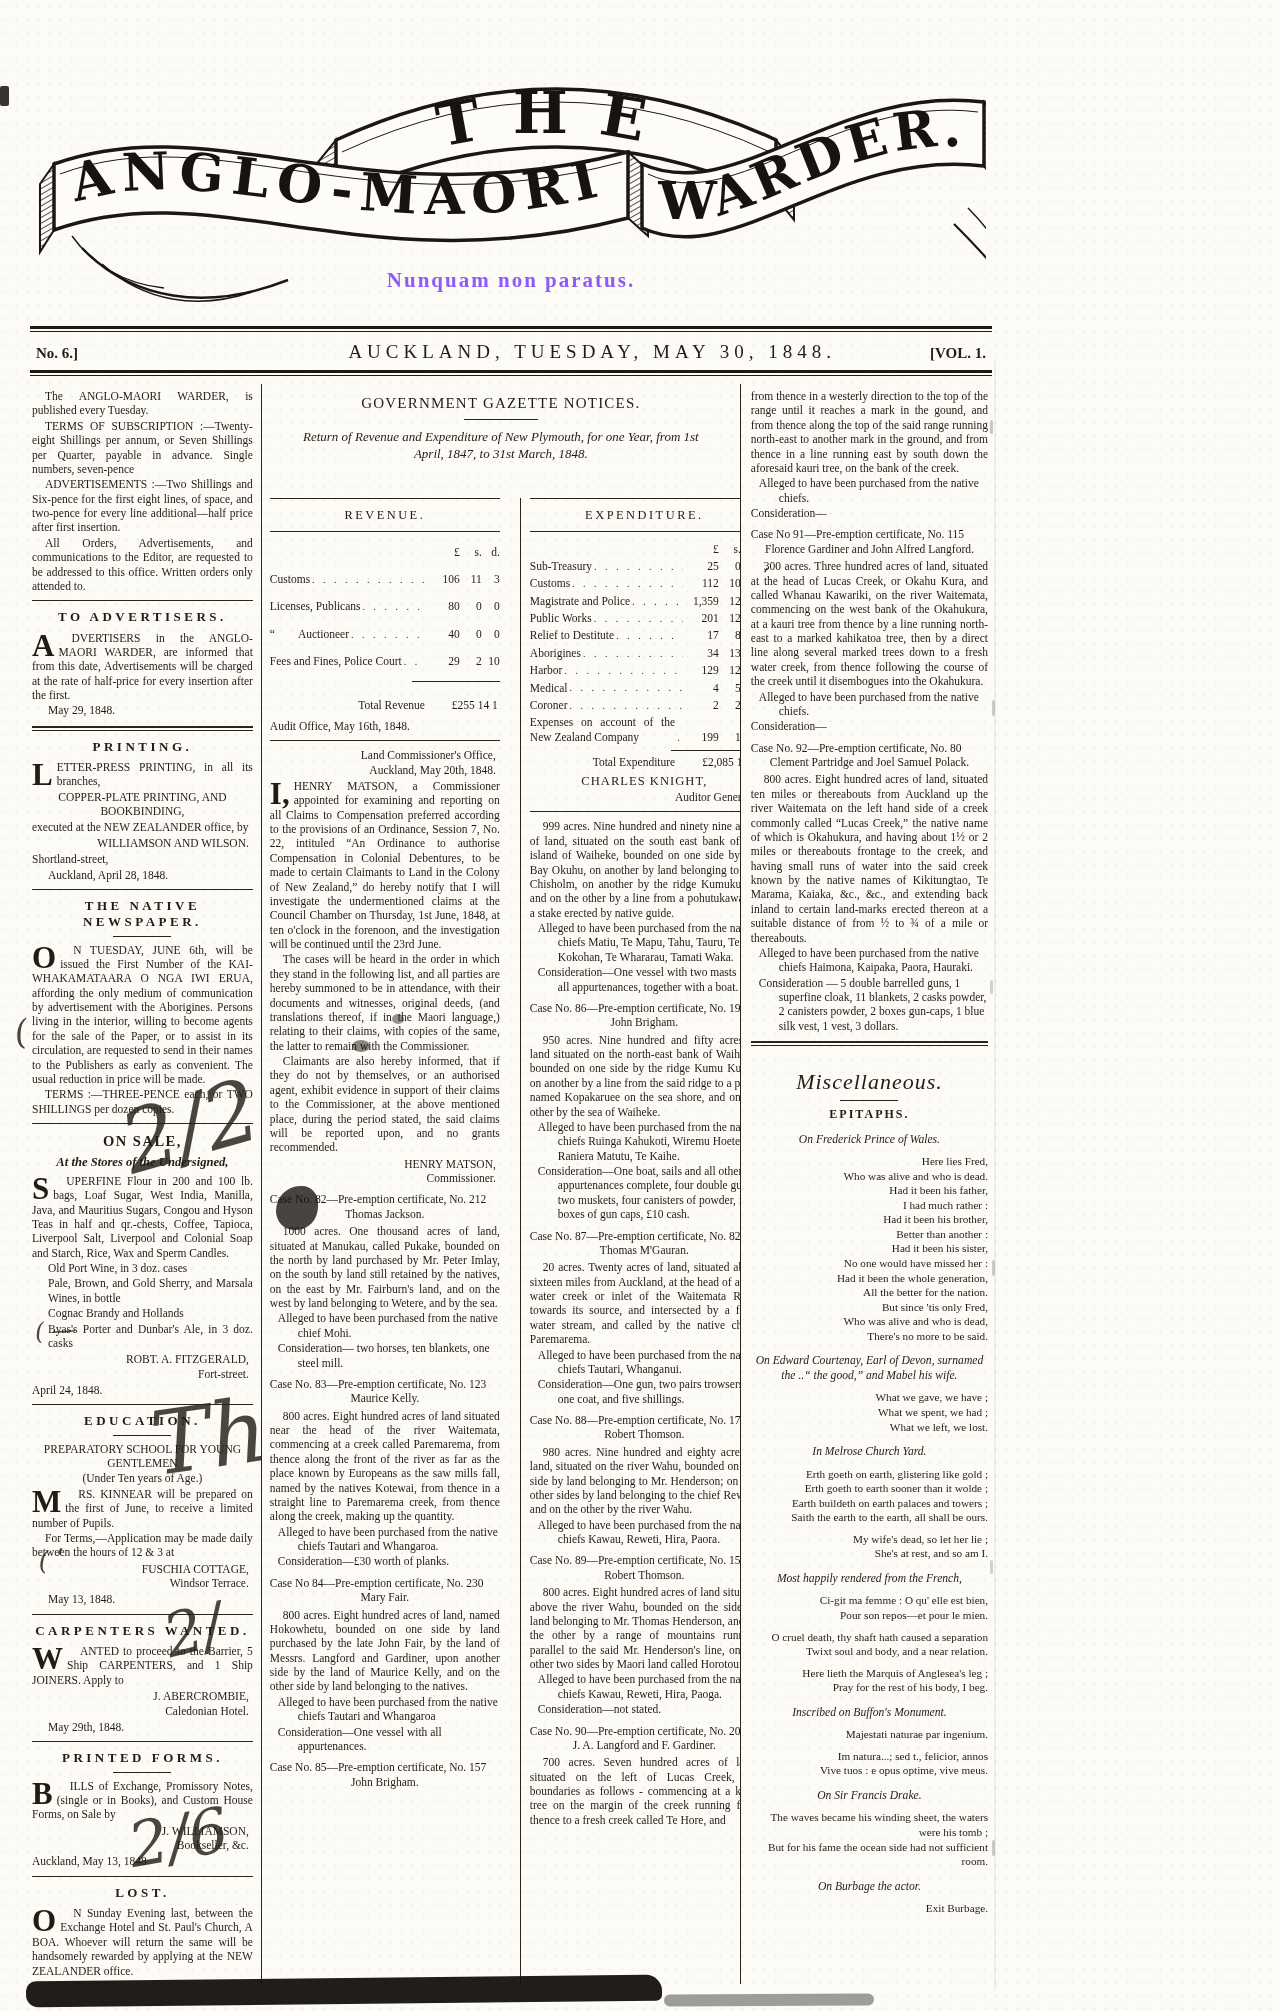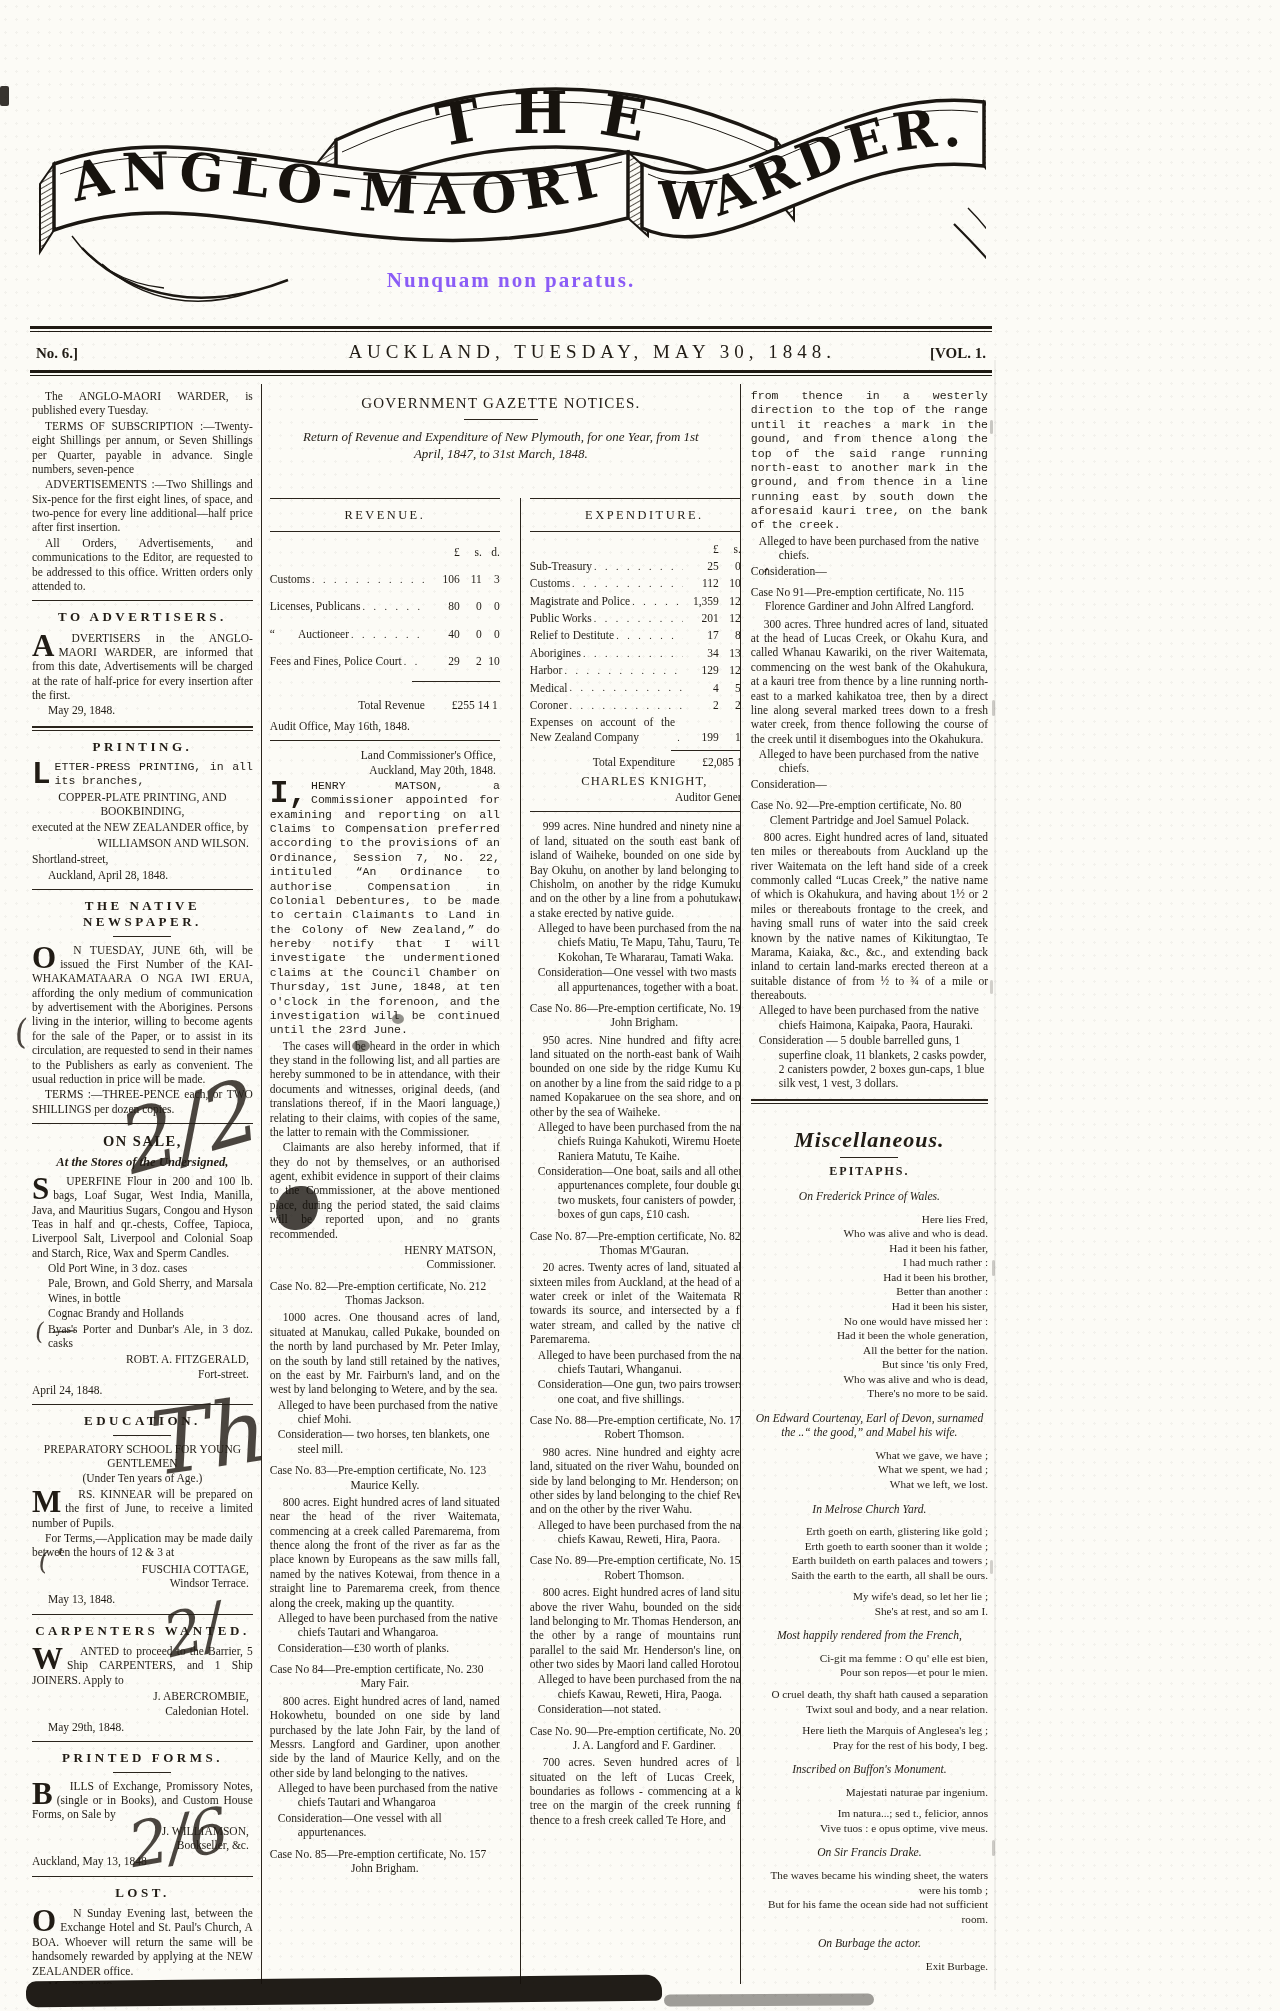--- a/index.html
+++ b/index.html
@@ -32,7 +32,7 @@
   .c4{width:247px;padding:4px 4px 0 10px;border-left:1.4px solid #2a241c;}
   
   .para{text-indent:13px;margin:1px 0;}
-  .para.noind{text-indent:0;font-family:Liberation Mono, monospace;}
+  .para.noind{text-indent:0;}
   .dropcap{float:left;font-size:31px;line-height:25px;padding:2px 4px 0 0;font-weight:bold;text-indent:0;}
   .ad-heading{text-align:center;font-weight:bold;letter-spacing:3.5px;font-size:13px;margin:8px 0 5px 0;}
   .ad-heading.it{letter-spacing:1.5px;font-size:14.5px;font-weight:bold;}

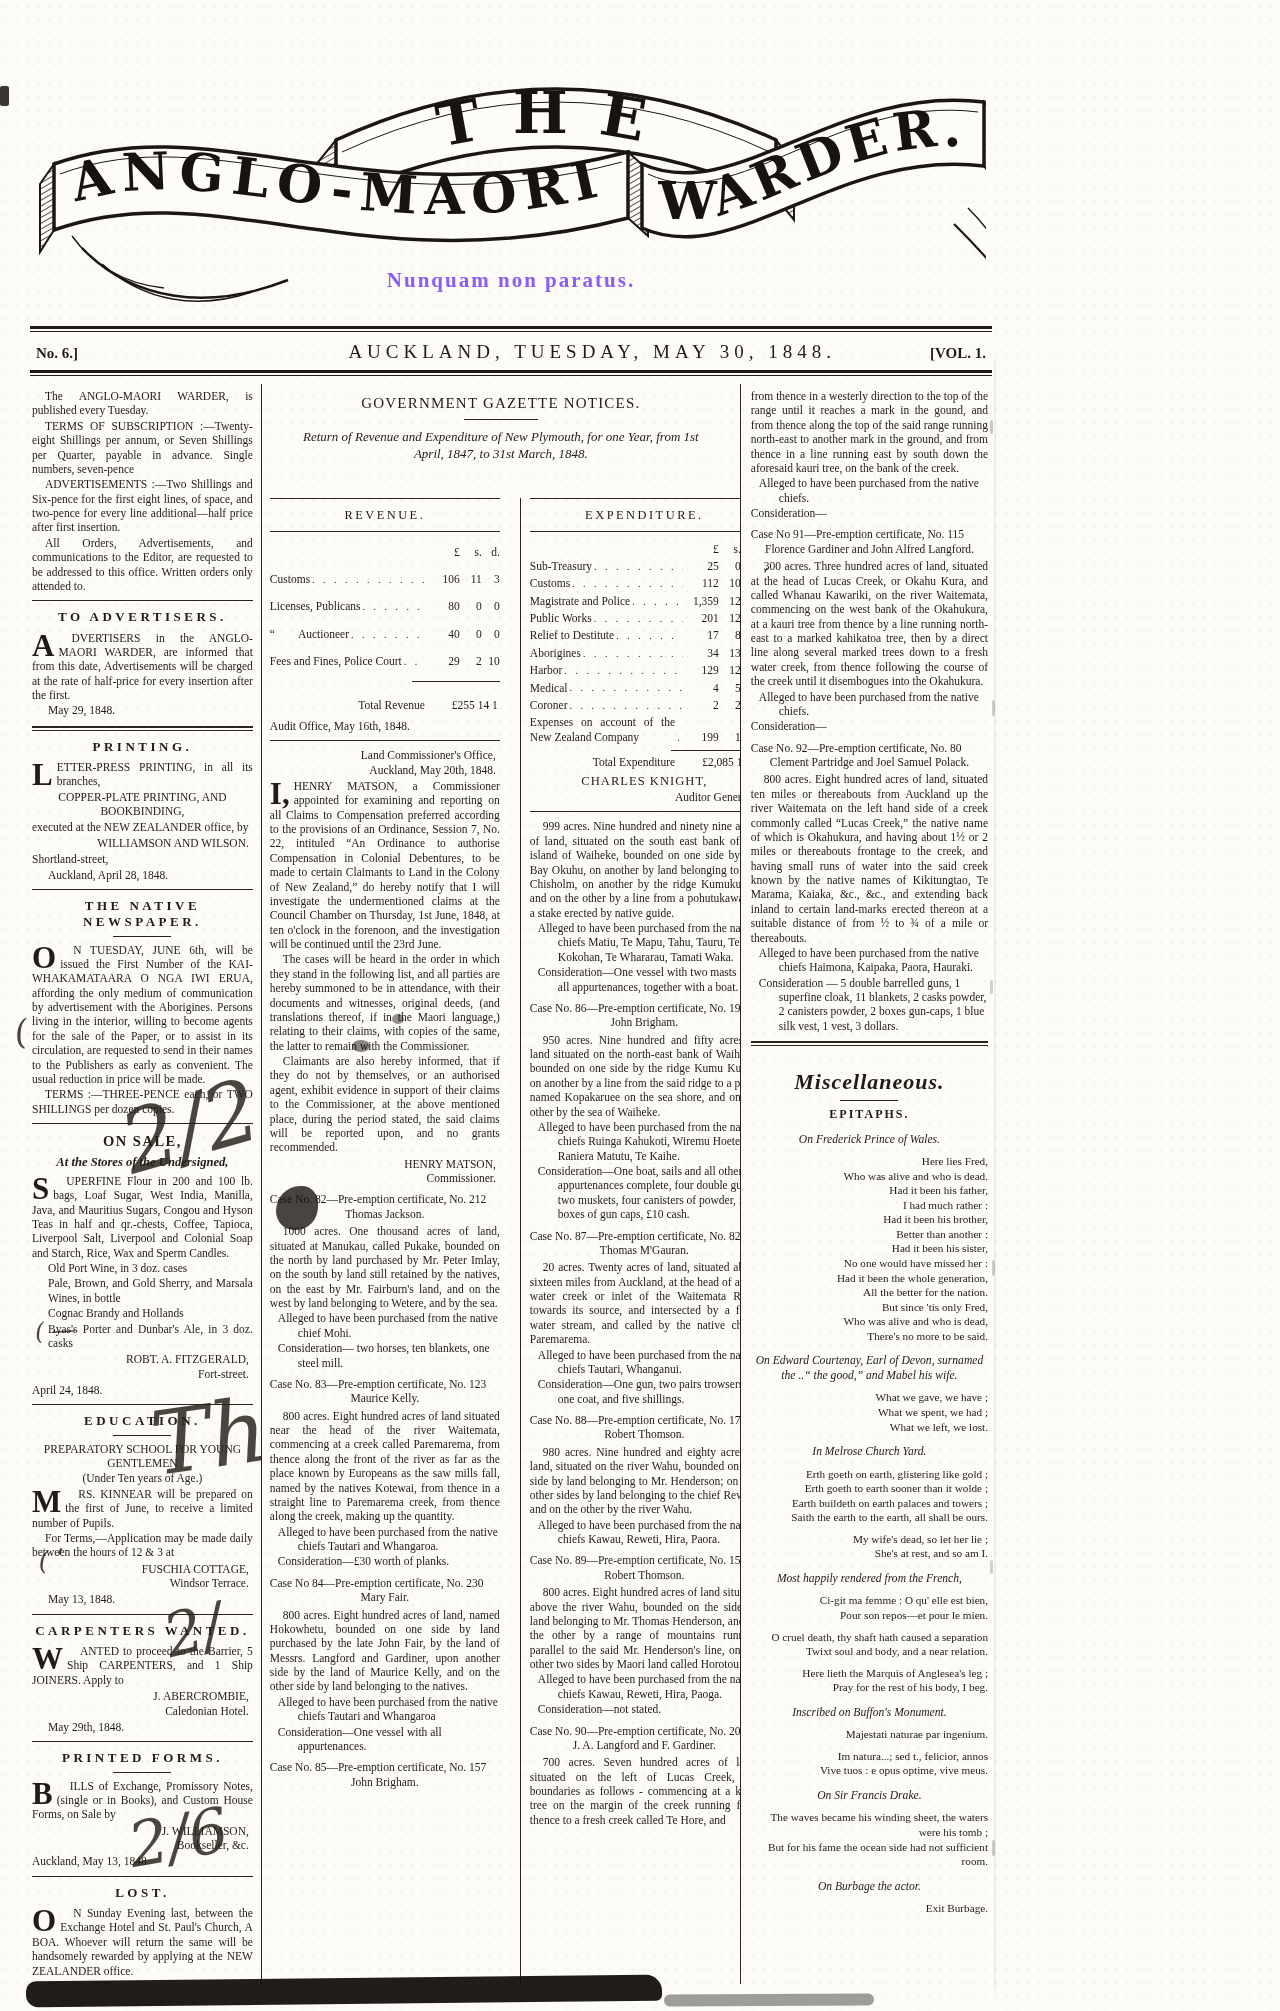--- a/index.html
+++ b/index.html
@@ -51,7 +51,7 @@
   .case2{text-align:center;}
   .verse{text-align:right;font-size:11.2px;line-height:1.3;margin:7px 0;}
   .vhead{text-align:center;font-style:italic;font-size:11.6px;margin-top:11px;}
-  .blackletter{text-align:center;font-weight:bold;font-style:italic;font-size:22px;letter-spacing:1px;margin:22px 0 2px 0;}
+  .blackletter{text-align:center;font-weight:normal;font-style:italic;font-size:22px;letter-spacing:1px;margin:22px 0 2px 0;}
   
   .mtable{border-top:1.4px solid #2a241c;padding-top:2px;margin-bottom:6px;}
   .mt-title{text-align:center;letter-spacing:2.5px;font-size:12.4px;padding:7px 0;border-bottom:1.4px solid #2a241c;margin-bottom:10px;}

